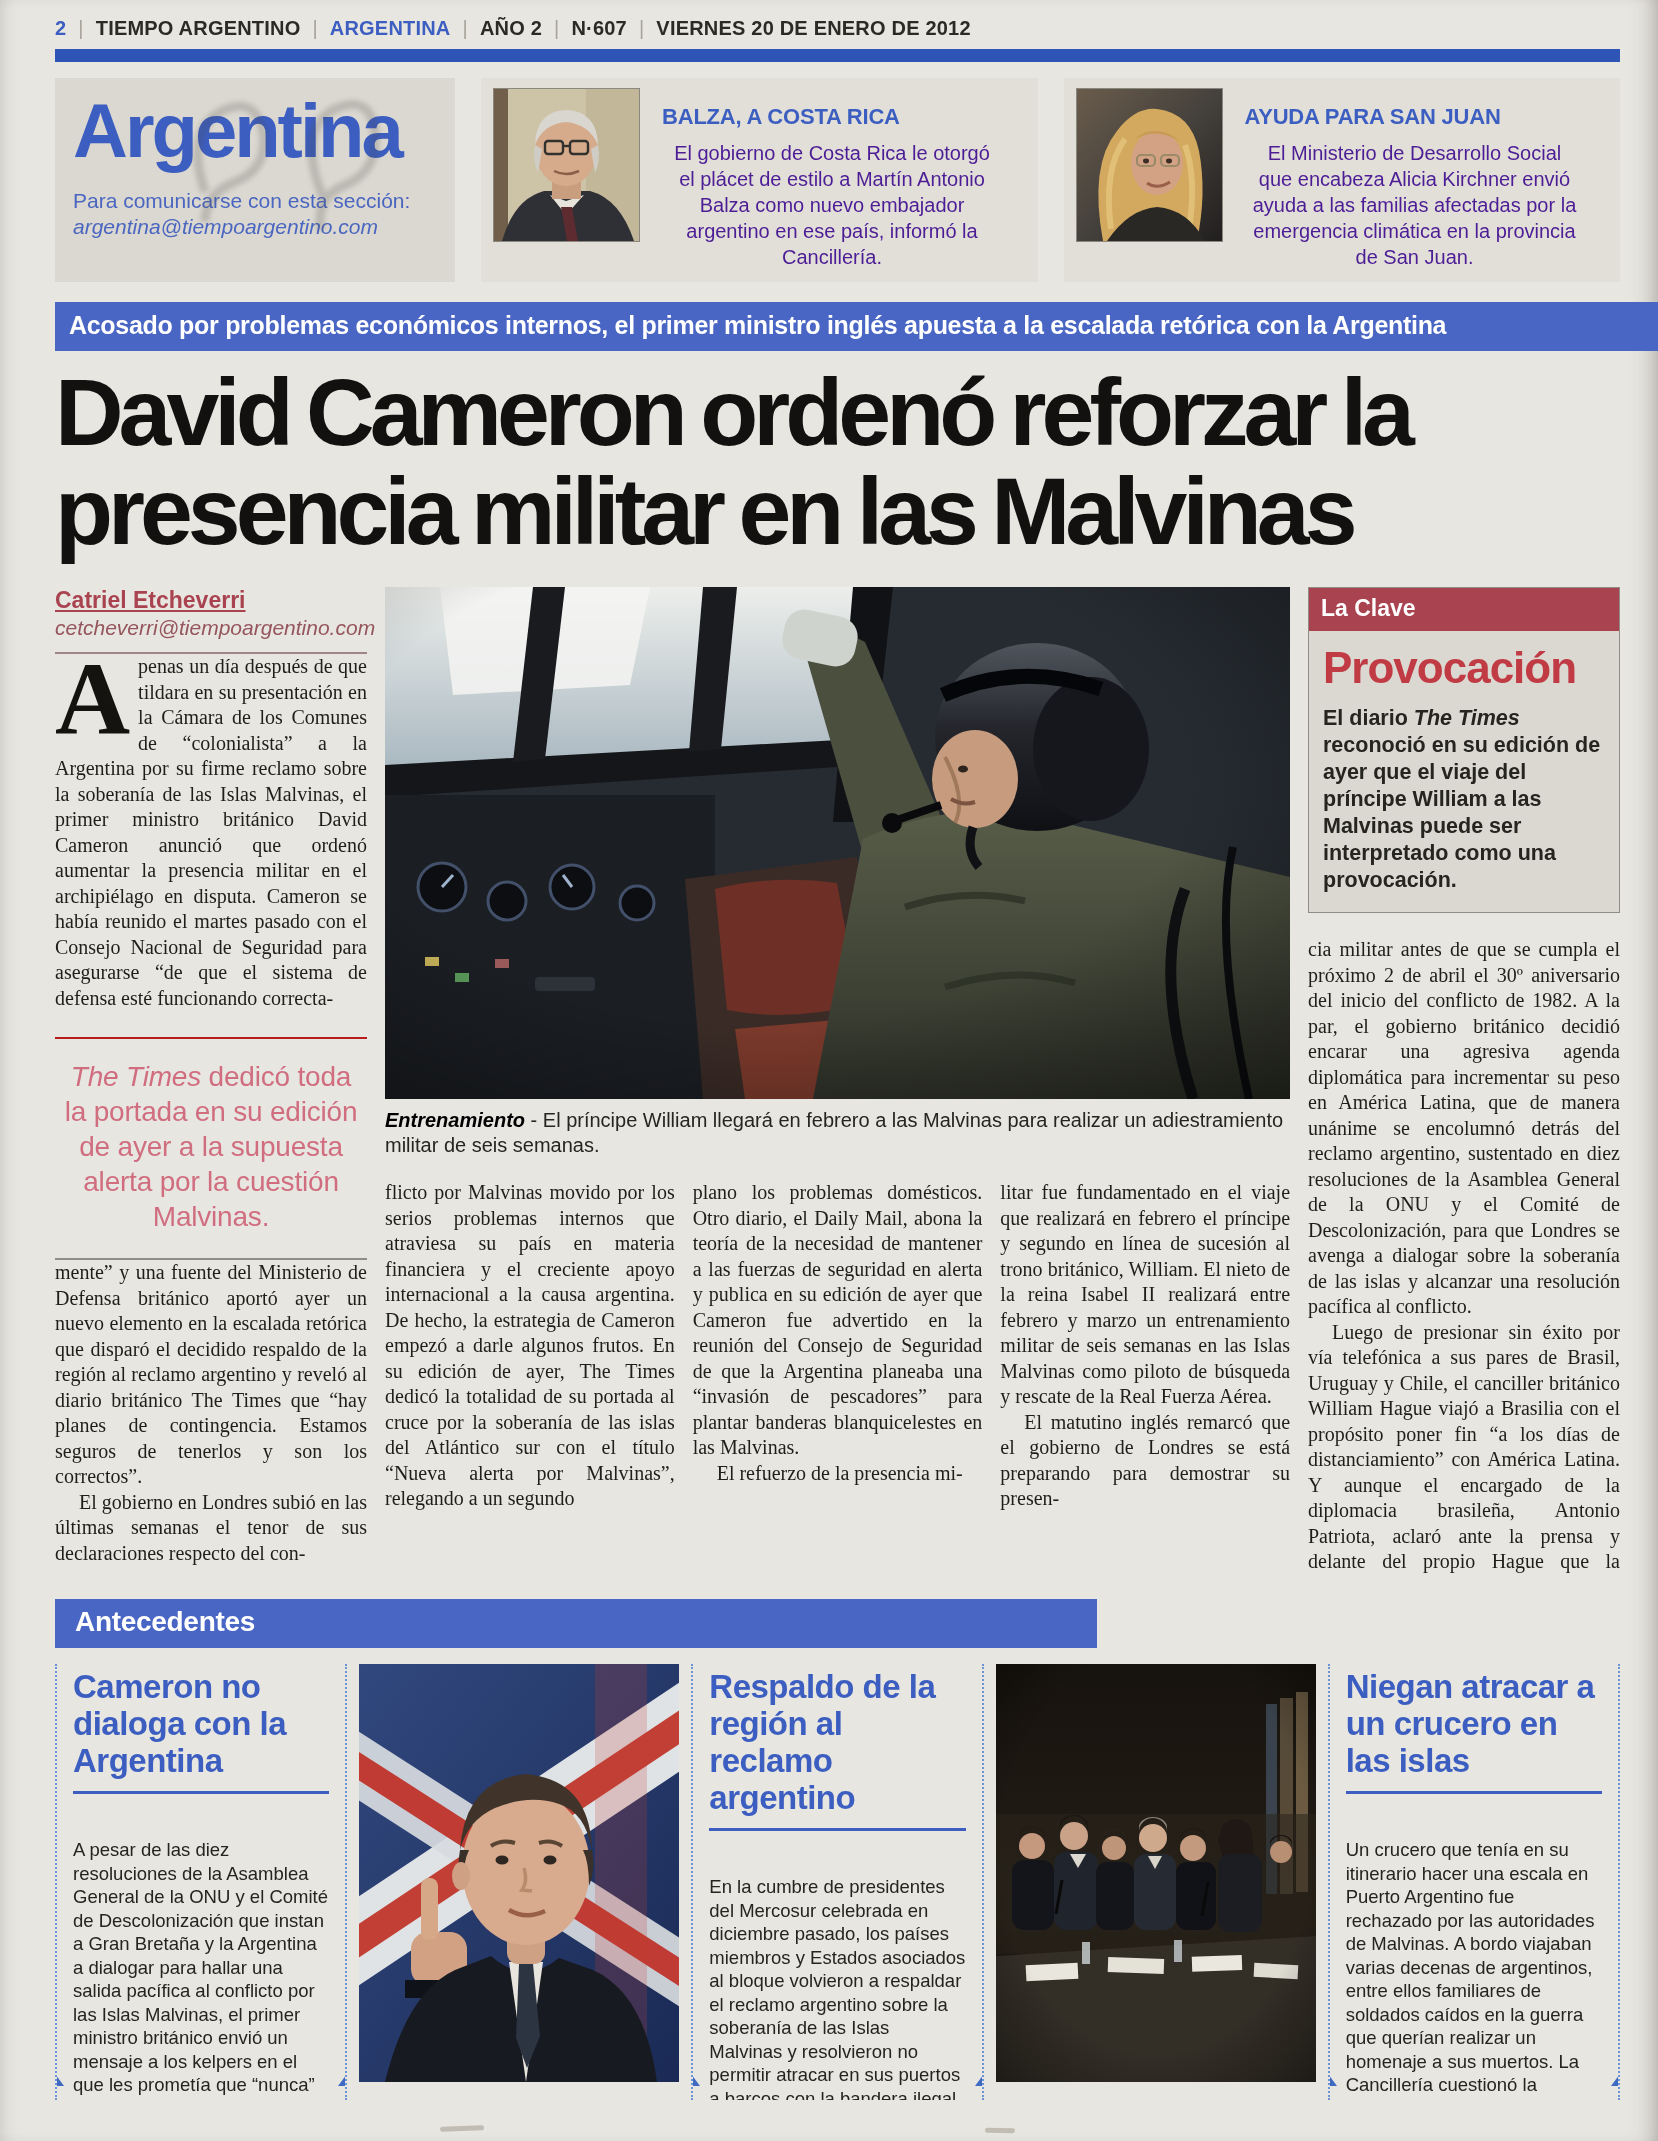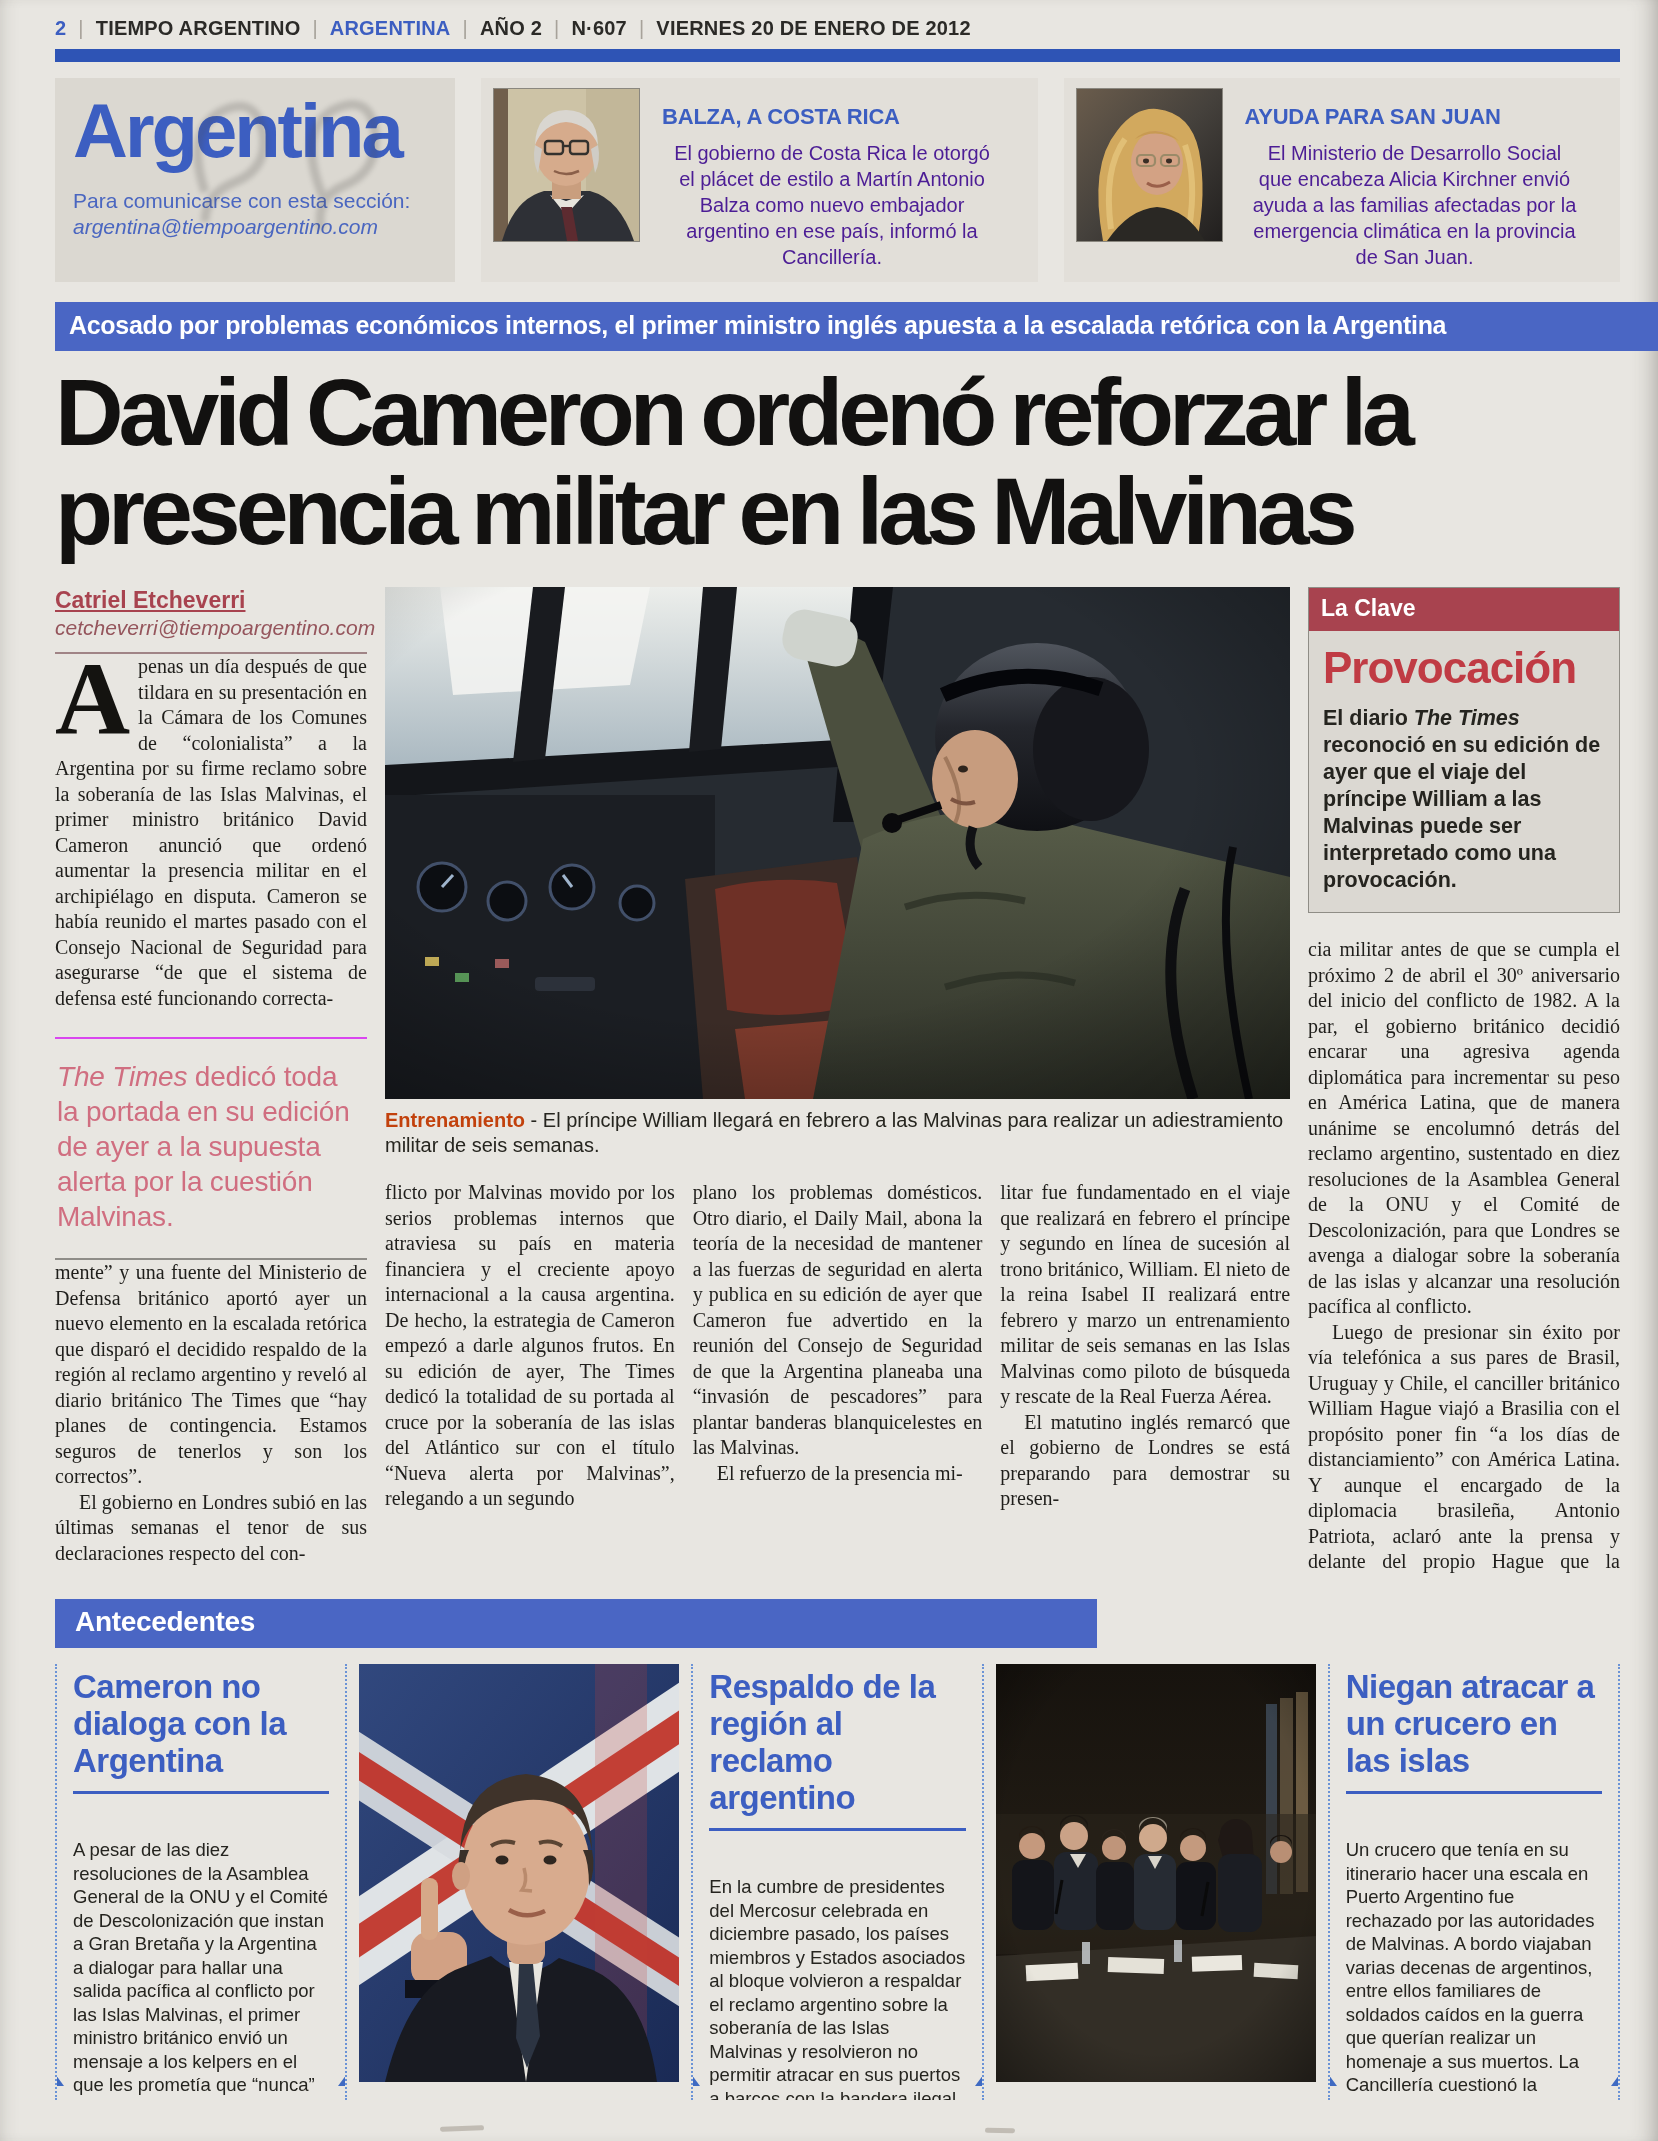--- a/index.html
+++ b/index.html
@@ -50,8 +50,8 @@
   p.serif.indent{text-indent:24px;}
   .first-graf{margin-top:36px;}
   .dropcap{float:left;font-family:"Liberation Serif",serif;font-weight:bold;font-size:104px;line-height:78px;padding:6px 8px 0 0;color:#141310;}
-  .pullquote{margin-top:26px;border-top:2px solid #d946ef;border-bottom:2px solid #8f8d88;padding:20px 2px 24px;
-             font-size:28px;line-height:35px;color:var(--pull-pink,#d06e80);letter-spacing:-.2px;}
+  .pullquote{margin-top:26px;border-top:2px solid #b91c1c;border-bottom:2px solid #8f8d88;padding:20px 2px 24px;
+             font-size:28px;line-height:35px;color:var(--pull-pink,#d06e80);letter-spacing:-.2px;text-align:center;}
   .pullquote .pq-italic{font-style:italic;}
   .after-quote{margin-top:26px;}
   .graf-gap{margin-top:2px;}

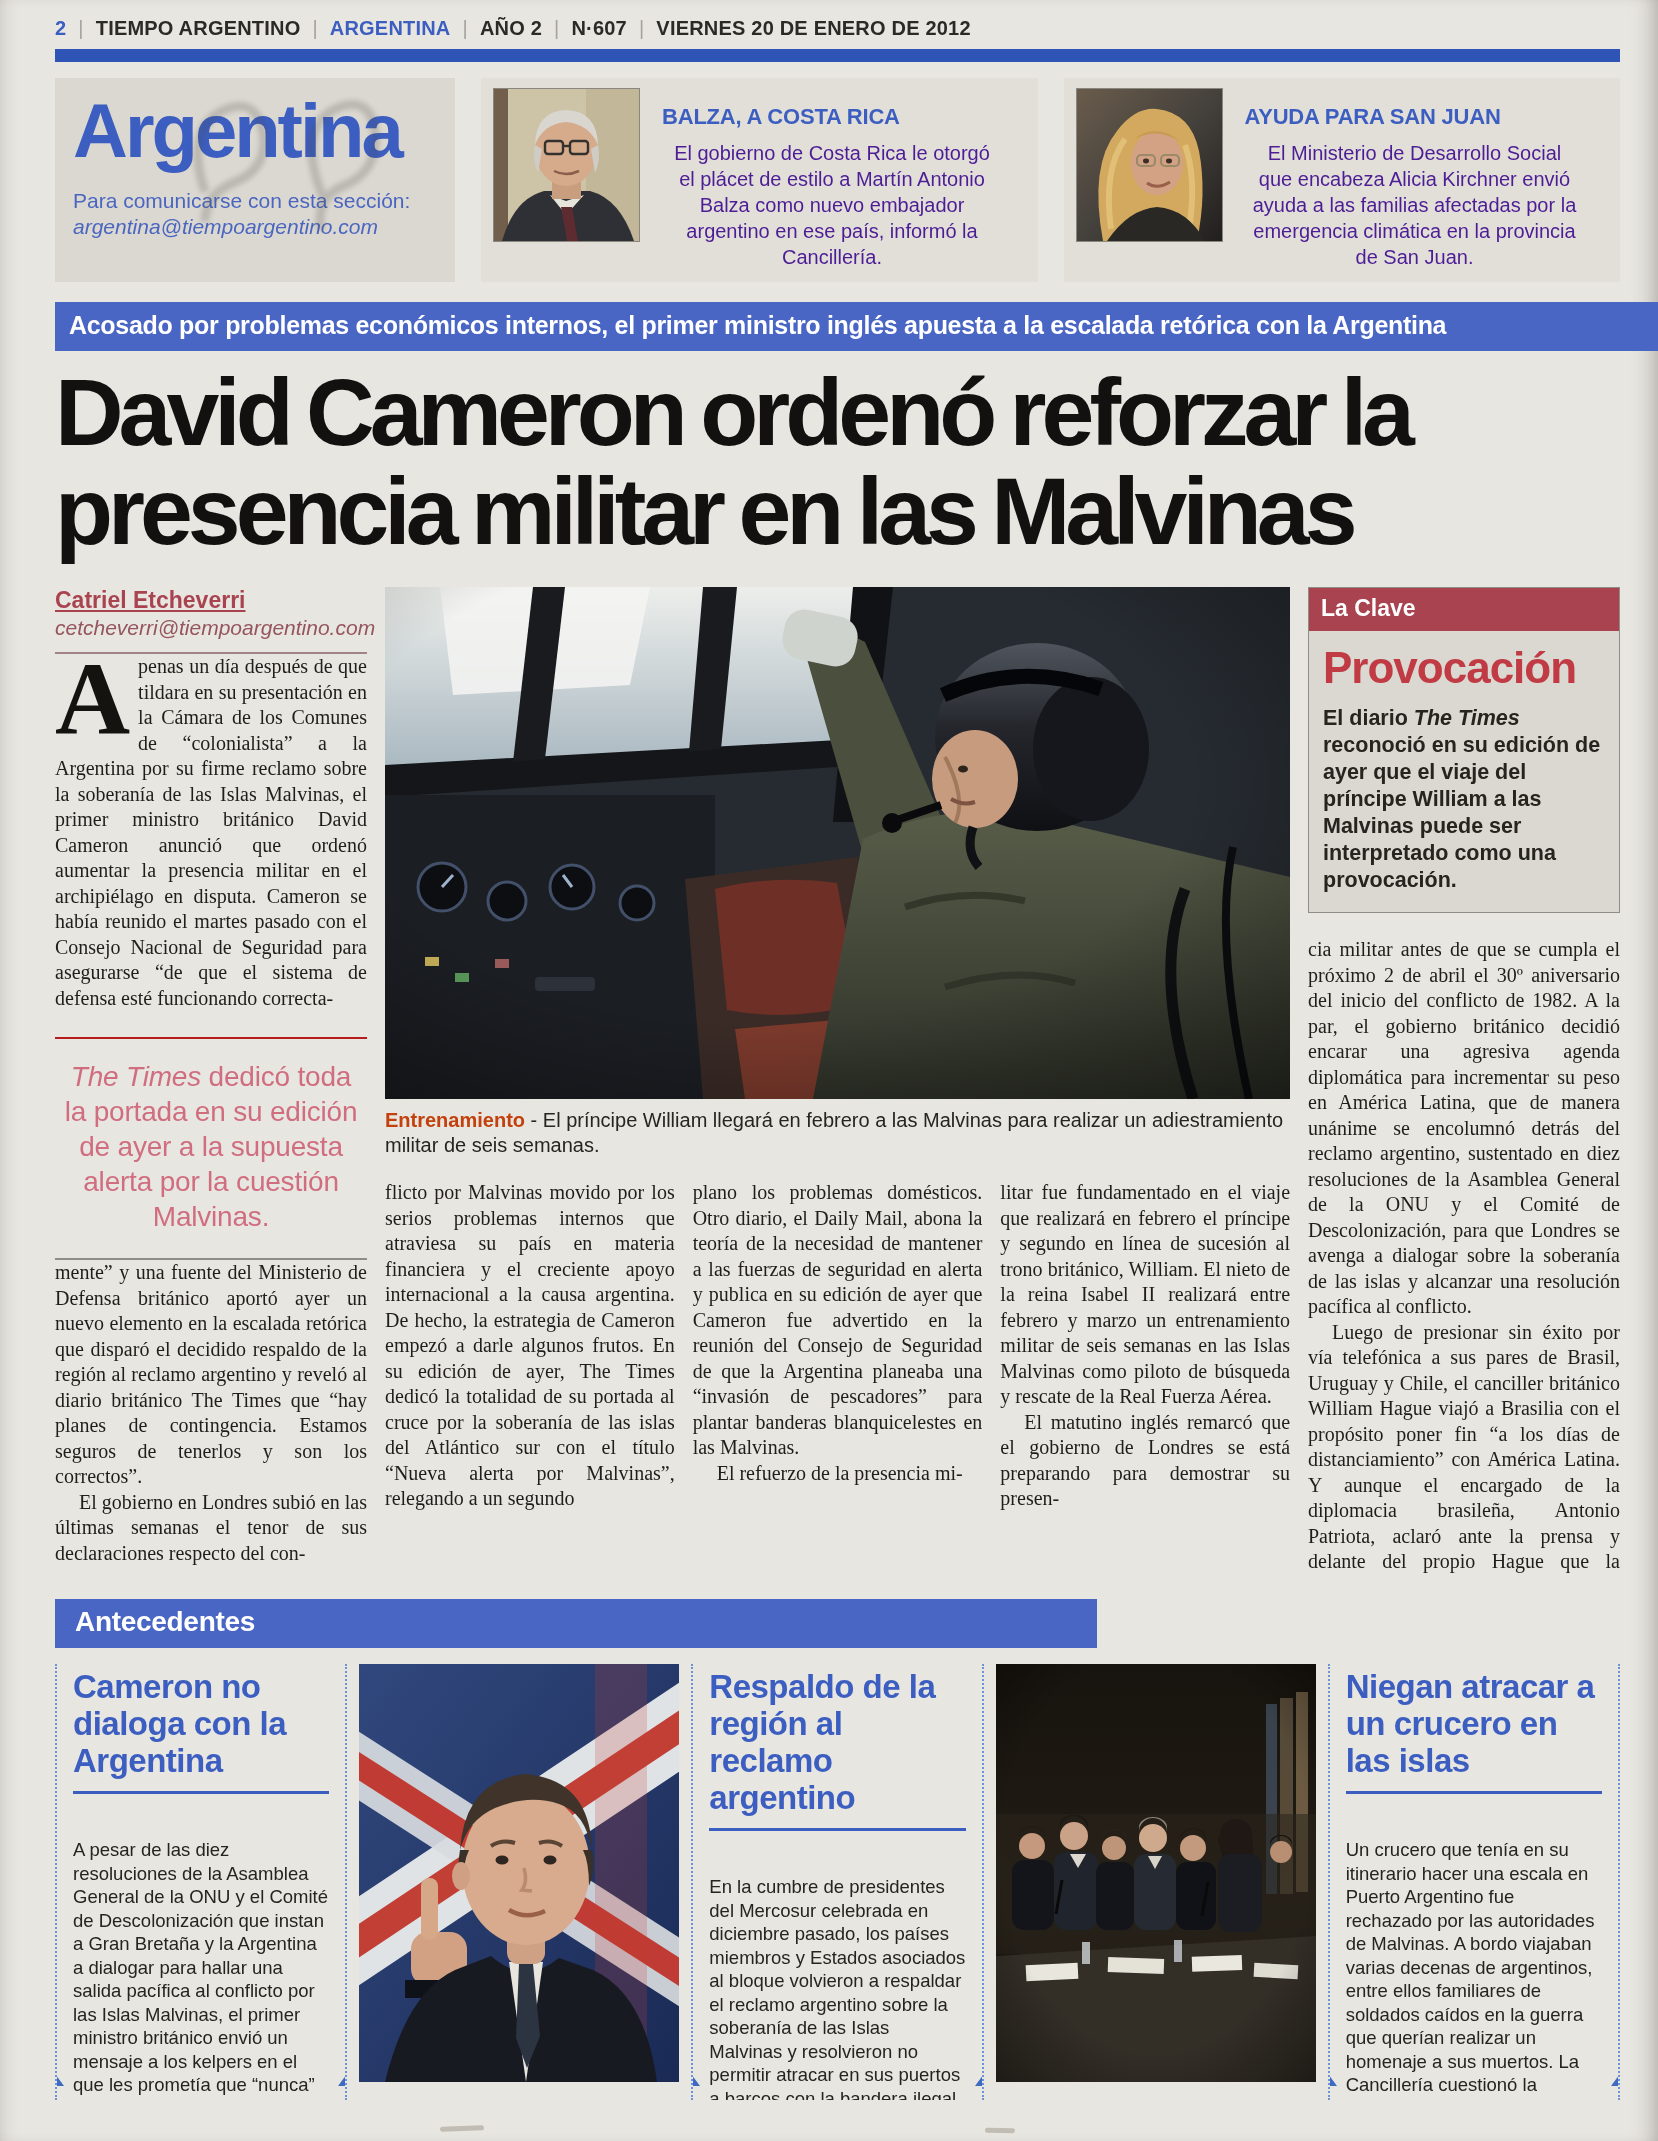--- a/index.html
+++ b/index.html
@@ -58,7 +58,7 @@
 
   .main-photo{display:block;width:905px;height:512px;background:#22262c;}
   .caption{margin-top:9px;font-size:20px;line-height:25px;color:#26251f;}
-  .caption b{color:#c2410c;}
+  .caption b{color:#000000;font-style:italic;}
   .midcols{display:flex;gap:18px;margin-top:22px;}
   .midcols > div{flex:1;}
 

